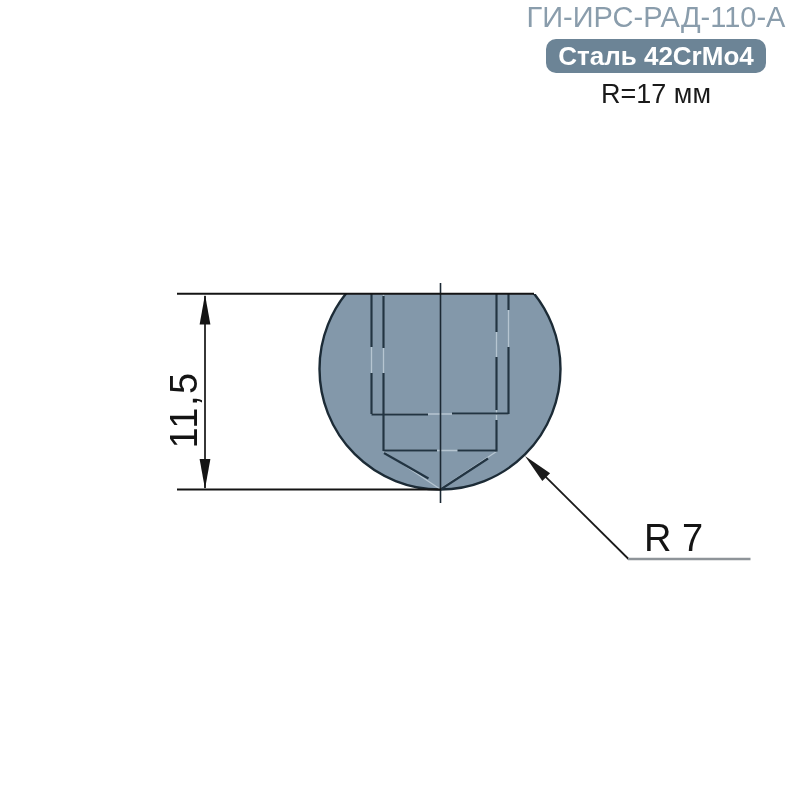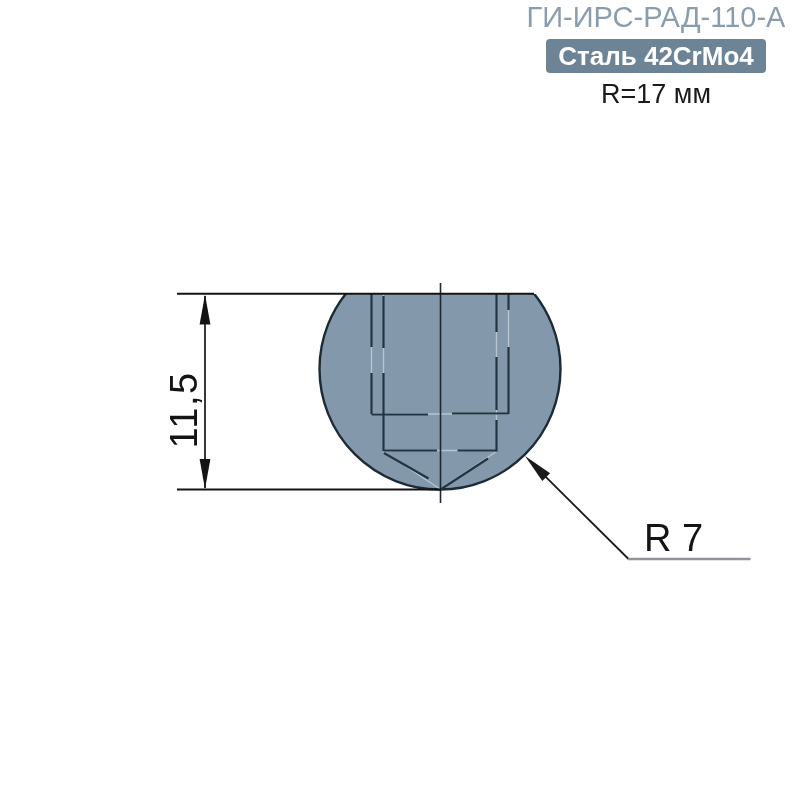--- a/index.html
+++ b/index.html
@@ -43,7 +43,7 @@
     font-size: 26px;
     line-height: 30px;
     font-weight: 700;
-    border-radius: 4px;
+    border-radius: 10px;
     white-space: nowrap;
   }
   .radius-note {

